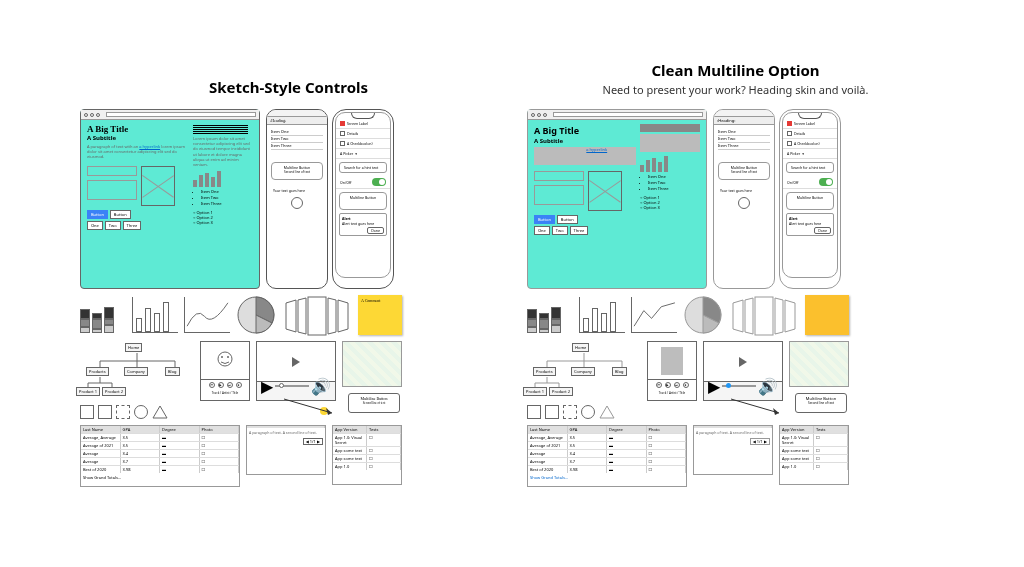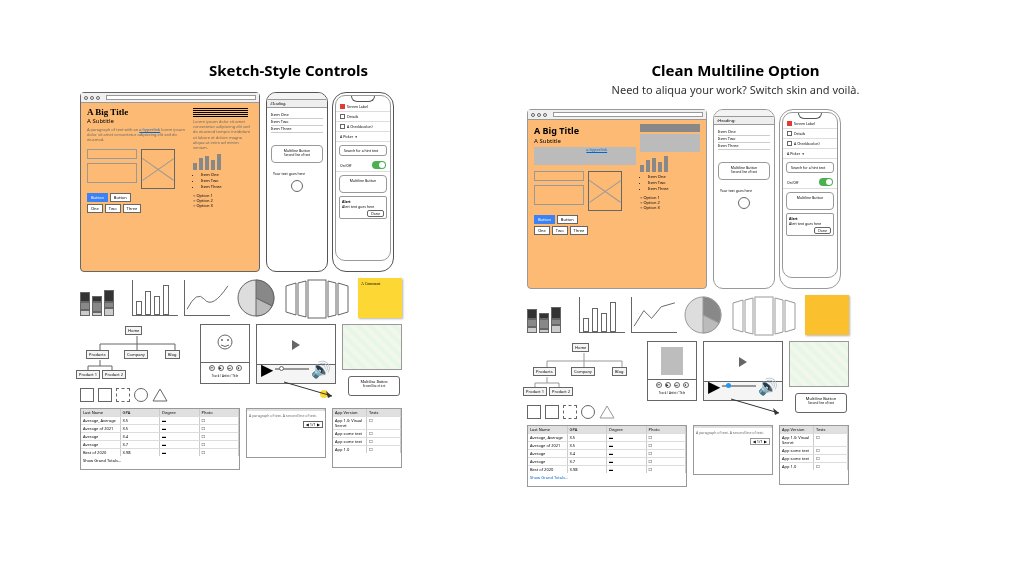--- a/index.html
+++ b/index.html
@@ -4,7 +4,7 @@
 <style>
   * { box-sizing: border-box; margin: 0; padding: 0; }
   body { font-family: system-ui, -apple-system, sans-serif; background: #fff; width: 1024px; height: 567px; overflow: hidden; }
-  .page { display: flex; gap: 30px; padding: 60px 80px 20px; }
+  .page { display: flex; gap: 30px; padding: 60px 80px 20px; align-items: flex-end; }
   .column { flex: 1; }
   .heading { text-align: center; margin-bottom: 4px; }
   .heading h2 { font-size: 15px; font-weight: 700; color: #000; }

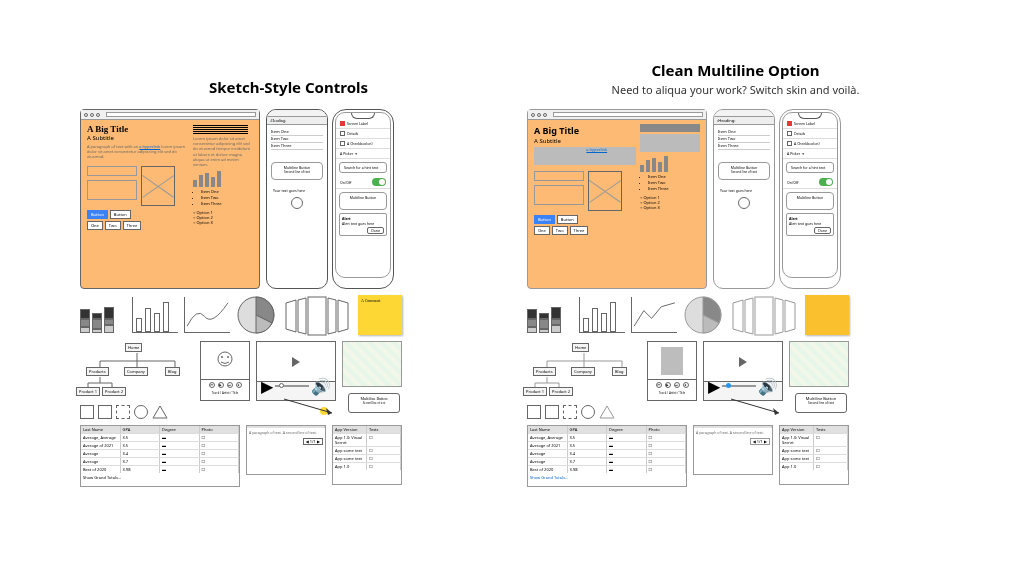--- a/index.html
+++ b/index.html
@@ -431,7 +431,7 @@
   <div class="column clean">
     <div class="heading">
       <h2>Clean Multiline Option</h2>
-      <p>Need to aliqua your work? Switch skin and voilà.</p>
+      <p>Need to present your work? Heading skin and voilà.</p>
     </div>
     <div class="canvas">
       <div class="browser">

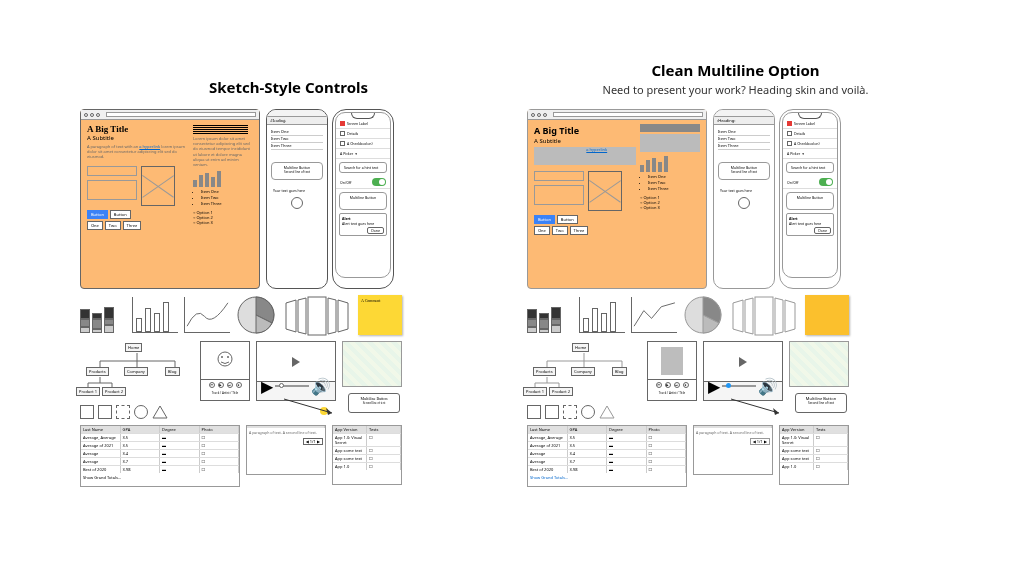--- a/index.html
+++ b/index.html
@@ -14,7 +14,7 @@
   .canvas > * { position: absolute; }
 
   
-  .browser { border: 1px solid #666; border-radius: 4px; background: #fdba74; width: 180px; height: 180px; left: 0; top: 8px; font-size: 5px; }
+  .browser { border: 1px solid #666; border-radius: 4px; background: #5eead4; width: 180px; height: 180px; left: 0; top: 8px; font-size: 5px; }
   .browser .titlebar { height: 10px; border-bottom: 1px solid #999; display: flex; align-items: center; padding: 0 3px; gap: 2px; background: #f0f0f0; }
   .browser .titlebar .dot { width: 4px; height: 4px; border: 0.5px solid #666; border-radius: 50%; }
   .browser .titlebar .addr { flex: 1; height: 5px; border: 0.5px solid #999; margin-left: 4px; background: #fff; }

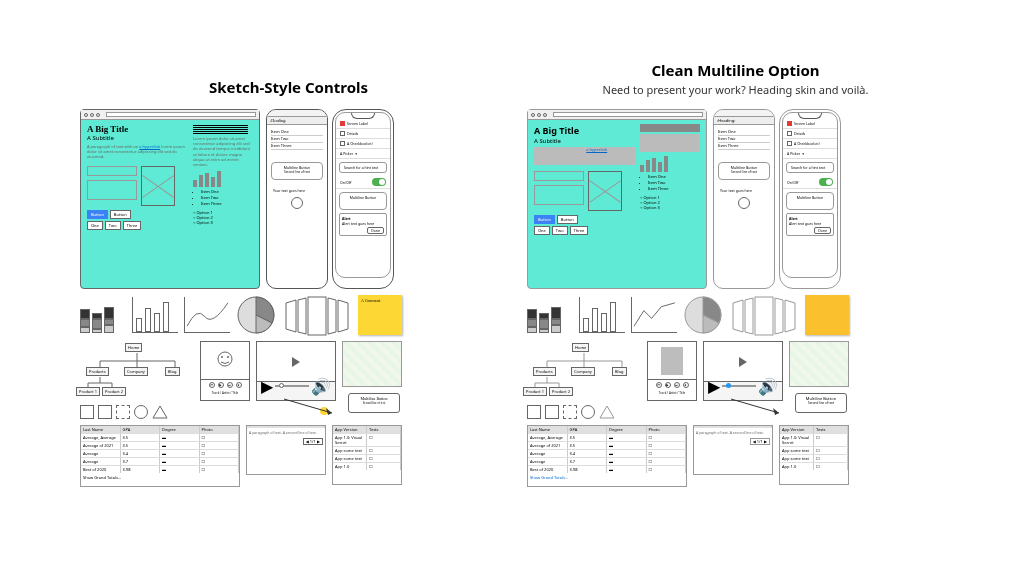--- a/index.html
+++ b/index.html
@@ -22,7 +22,7 @@
   .browser .left { flex: 1; }
   .browser .right { width: 60px; }
   .browser h3 { font-size: 9px; font-weight: 700; }
-  .browser h4 { font-size: 6px; font-weight: 400; margin-bottom: 2px; }
+  .browser h4 { font-size: 6px; font-weight: 700; margin-bottom: 2px; }
   .browser .para { font-size: 4px; color: #666; line-height: 1.3; margin: 2px 0; }
   .browser .link { color: #06c; text-decoration: underline; }
   .browser .imgbox { width: 34px; height: 40px; border: 1px solid #666; position: relative; margin-top: 4px; }

